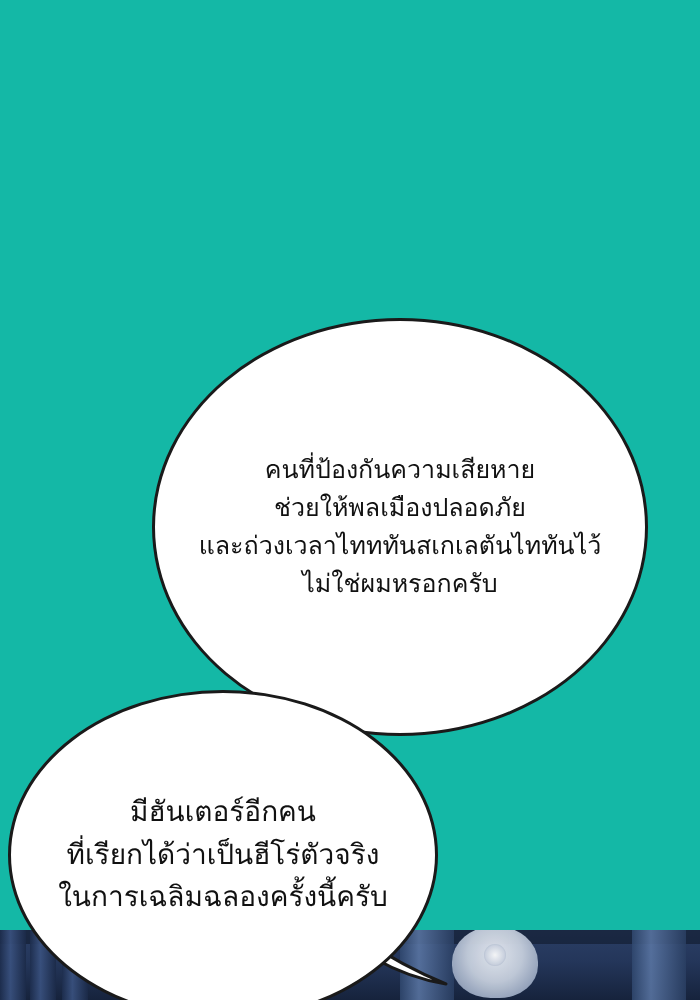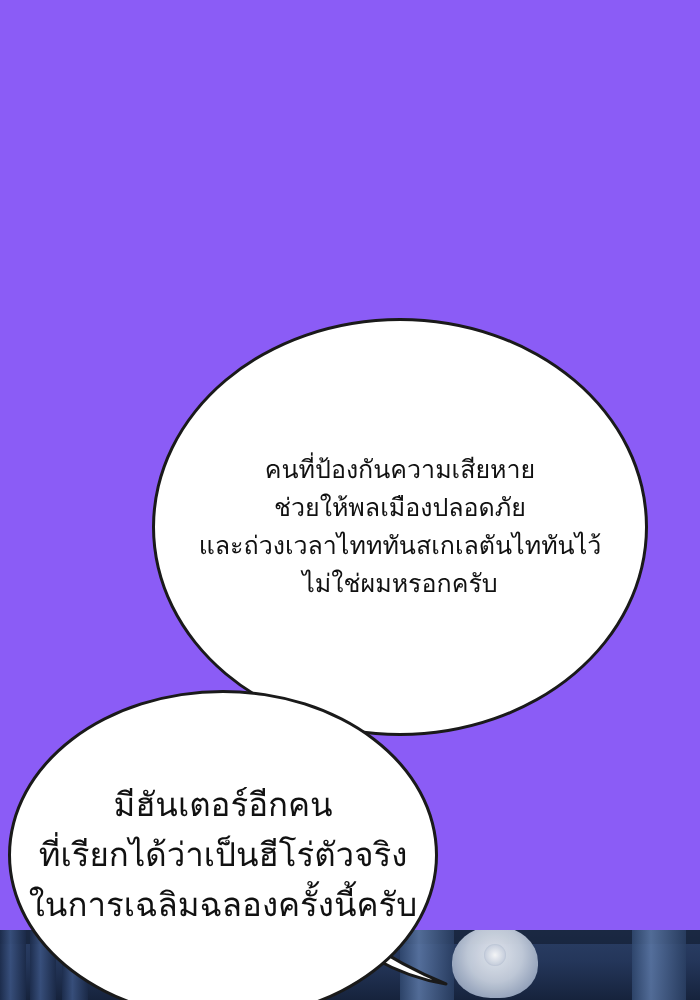--- a/index.html
+++ b/index.html
@@ -11,7 +11,7 @@
     position: relative;
     width: 700px;
     height: 1000px;
-    background: #8b5cf6;
+    background: #14b8a6;
     overflow: hidden;
     font-family: "Liberation Sans", sans-serif;
   }

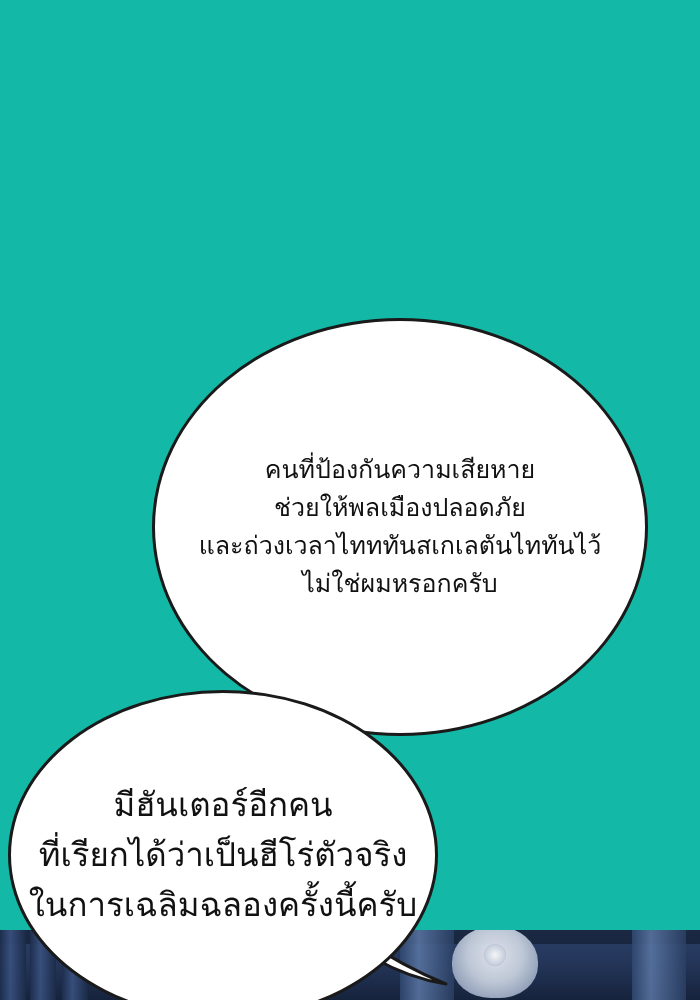--- a/index.html
+++ b/index.html
@@ -129,7 +129,7 @@
     z-index: 5;
   }
   #balloon-lower .balloon-text {
-    font-size: 33px;
+    font-size: 28px;
   }
 
   .tail-lower {

